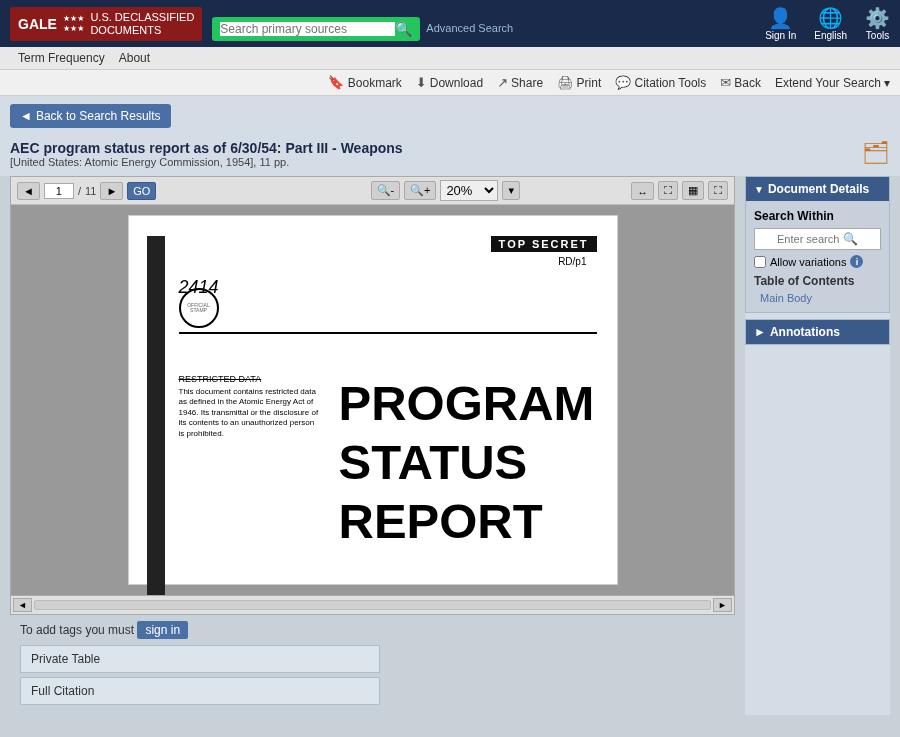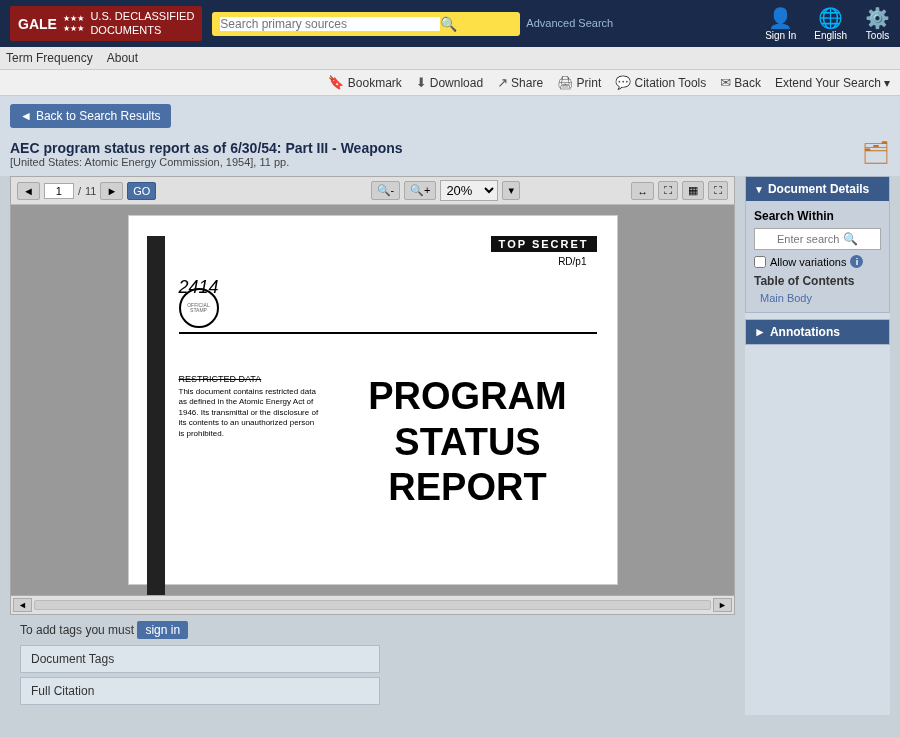--- a/index.html
+++ b/index.html
@@ -9,7 +9,7 @@
     .top-nav {
       background: #1a2a4a;
       display: flex;
-      align-items: center;
+      align-items: flex-end;
       padding: 6px 10px;
       gap: 10px;
     }

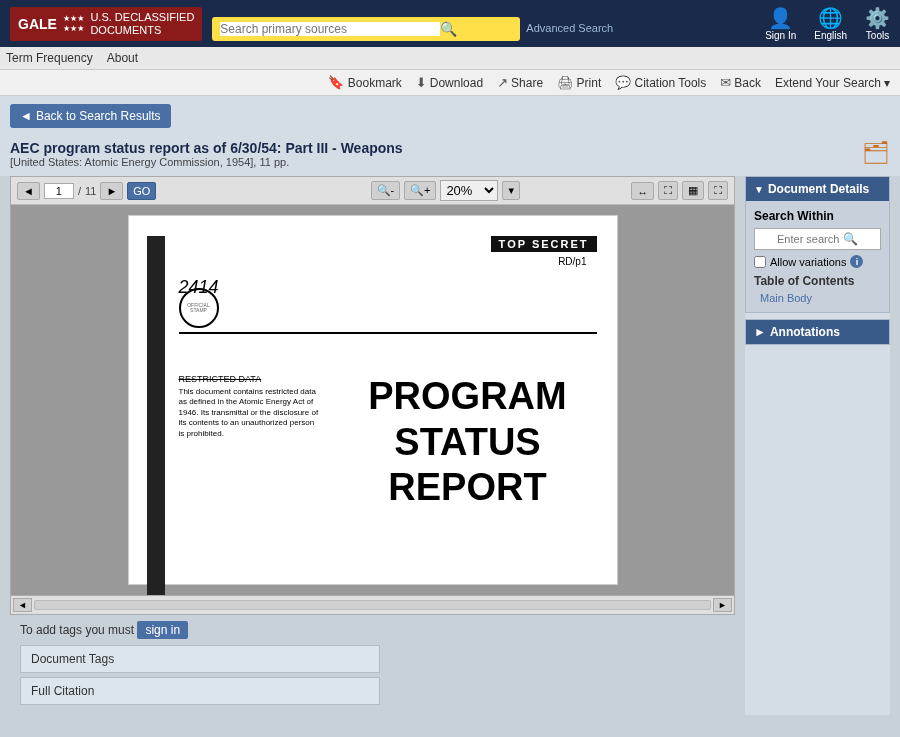--- a/index.html
+++ b/index.html
@@ -47,10 +47,10 @@
     .search-box {
       display: flex;
       align-items: center;
-      background: #fde047;
+      background: #22c55e;
       border-radius: 3px;
       padding: 4px 8px;
-      width: 308px;
+      width: 208px;
     }
     .search-box input {
       border: none;

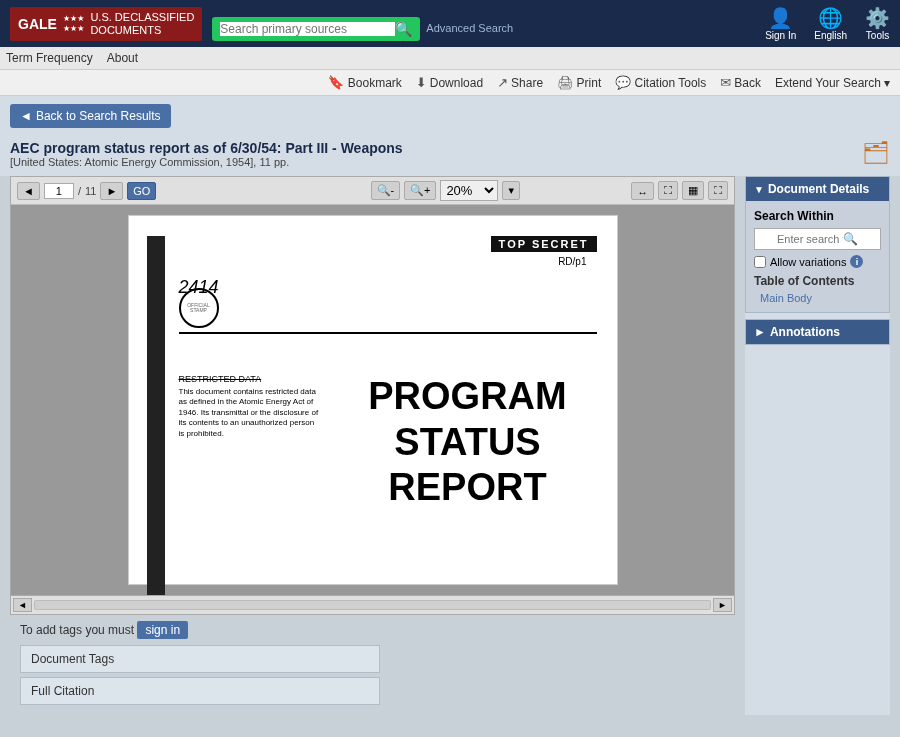--- a/index.html
+++ b/index.html
@@ -94,7 +94,7 @@
       border-bottom: 1px solid #ccc;
       display: flex;
       align-items: center;
-      padding: 4px 6px;
+      padding: 4px 18px;
       gap: 14px;
     }
     .secondary-nav a {

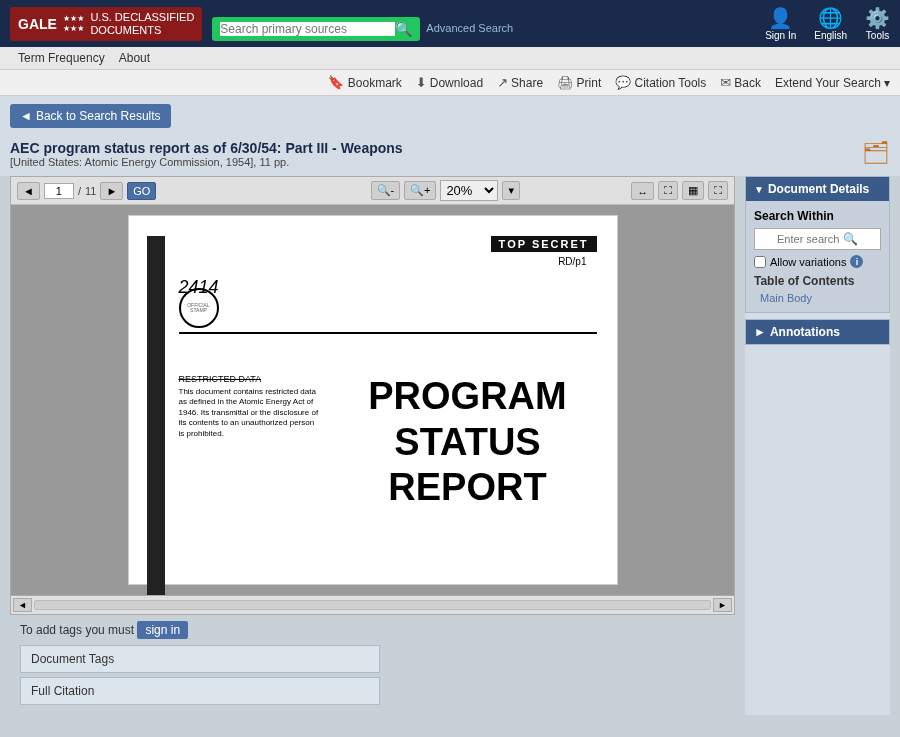--- a/index.html
+++ b/index.html
@@ -317,9 +317,9 @@
       line-height: 1.3;
     }
     .program-title {
-      font-size: 38px;
-      font-weight: bold;
-      text-align: center;
+      font-size: 49px;
+      font-weight: bold;
+      text-align: left;
       flex: 1;
       line-height: 1.2;
     }

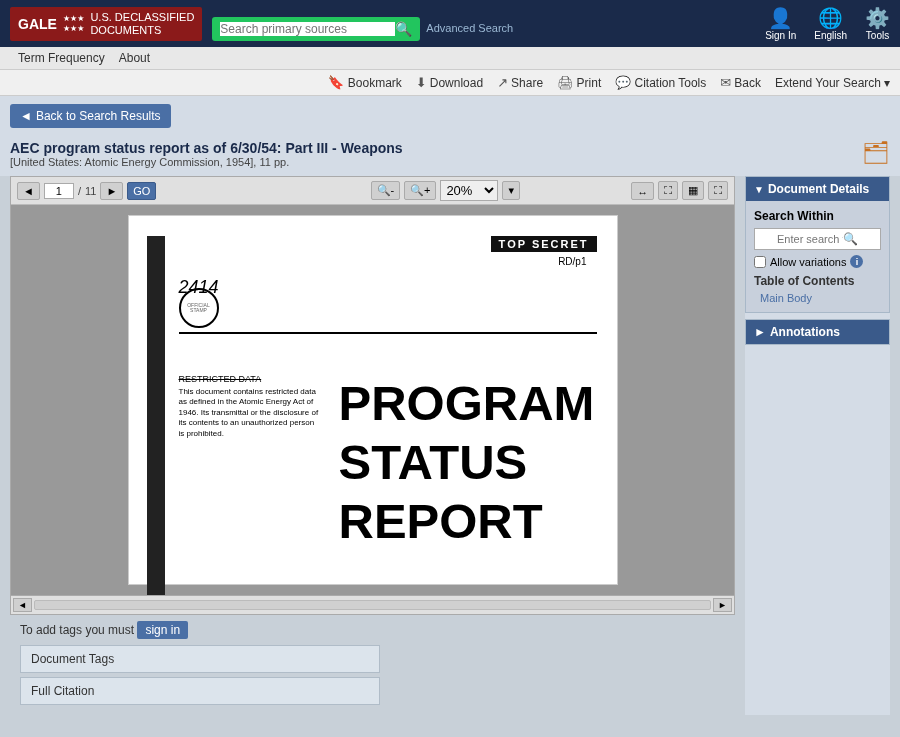--- a/index.html
+++ b/index.html
@@ -629,7 +629,7 @@
         <button class="signin-link">sign in</button>
       </p>
       <div class="tag-section">
-        <span>Document Tags</span>
+        <span>Private Table</span>
       </div>
       <div class="tag-section">
         <span>Full Citation</span>

